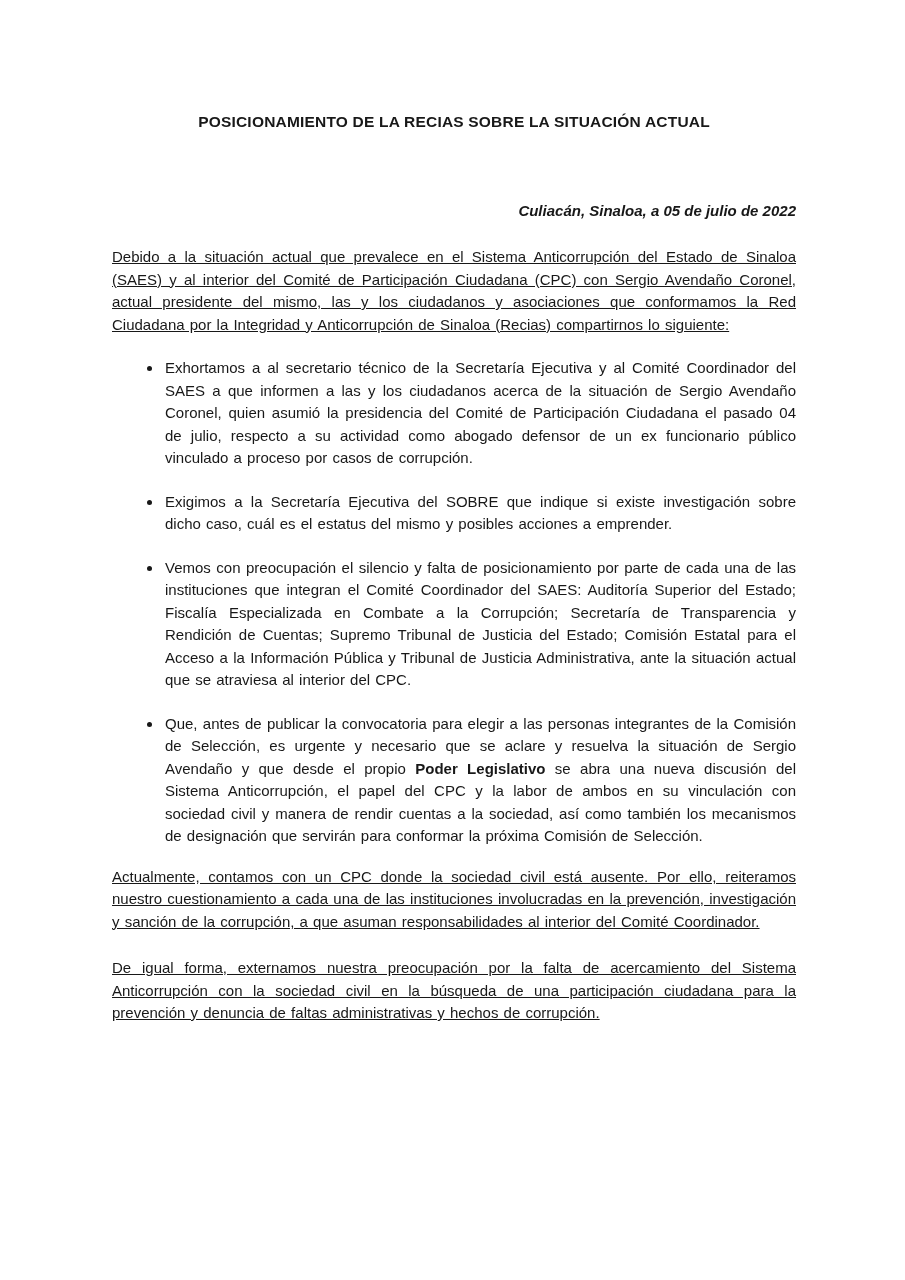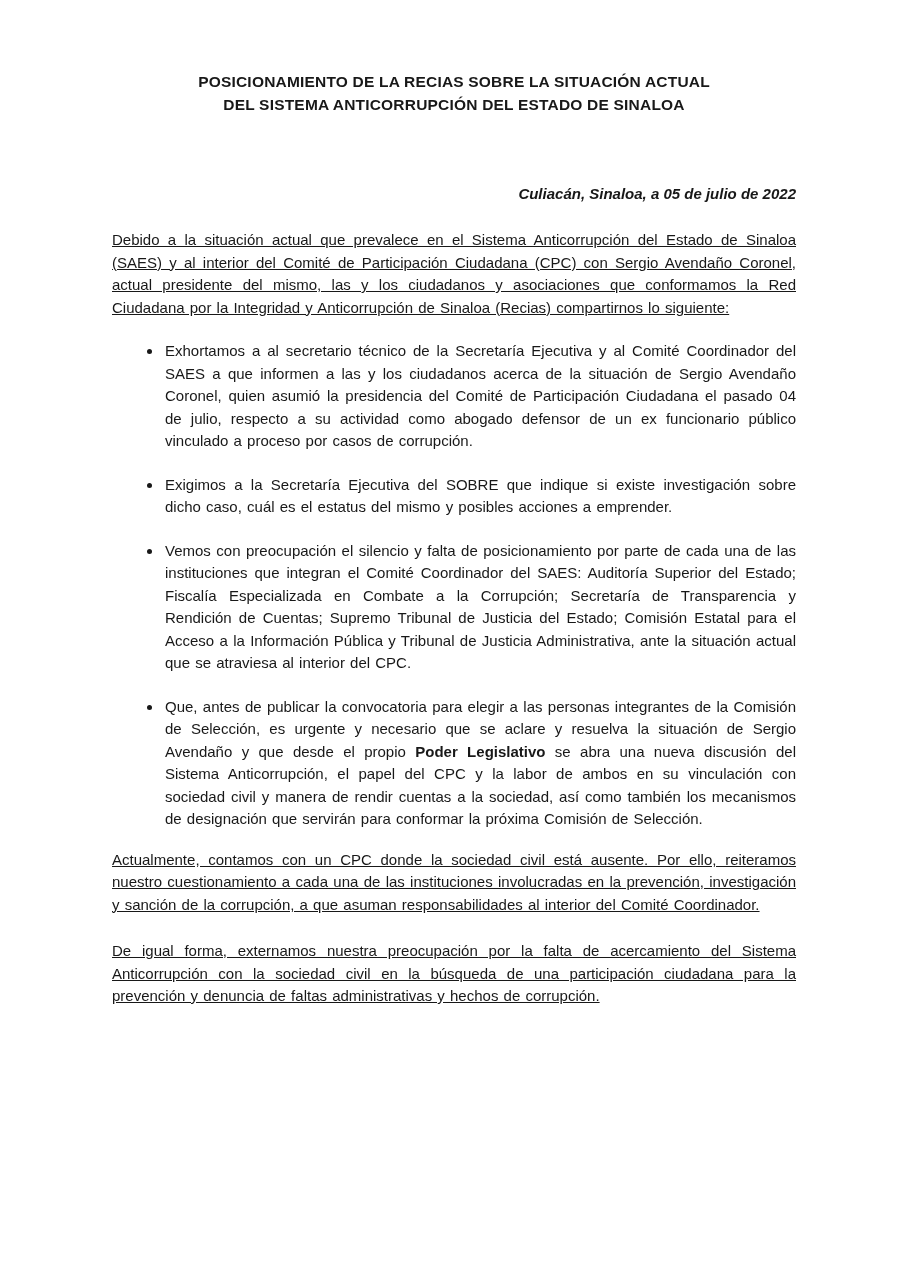--- a/index.html
+++ b/index.html
@@ -22,8 +22,8 @@
     width: 684px;
   }
   .doc-title {
-    margin: 16px;
-    padding-top: 54px;
+    margin: 0;
+    padding-top: 110px;
     font-size: 15.5px;
     line-height: 23px;
     font-weight: bold;

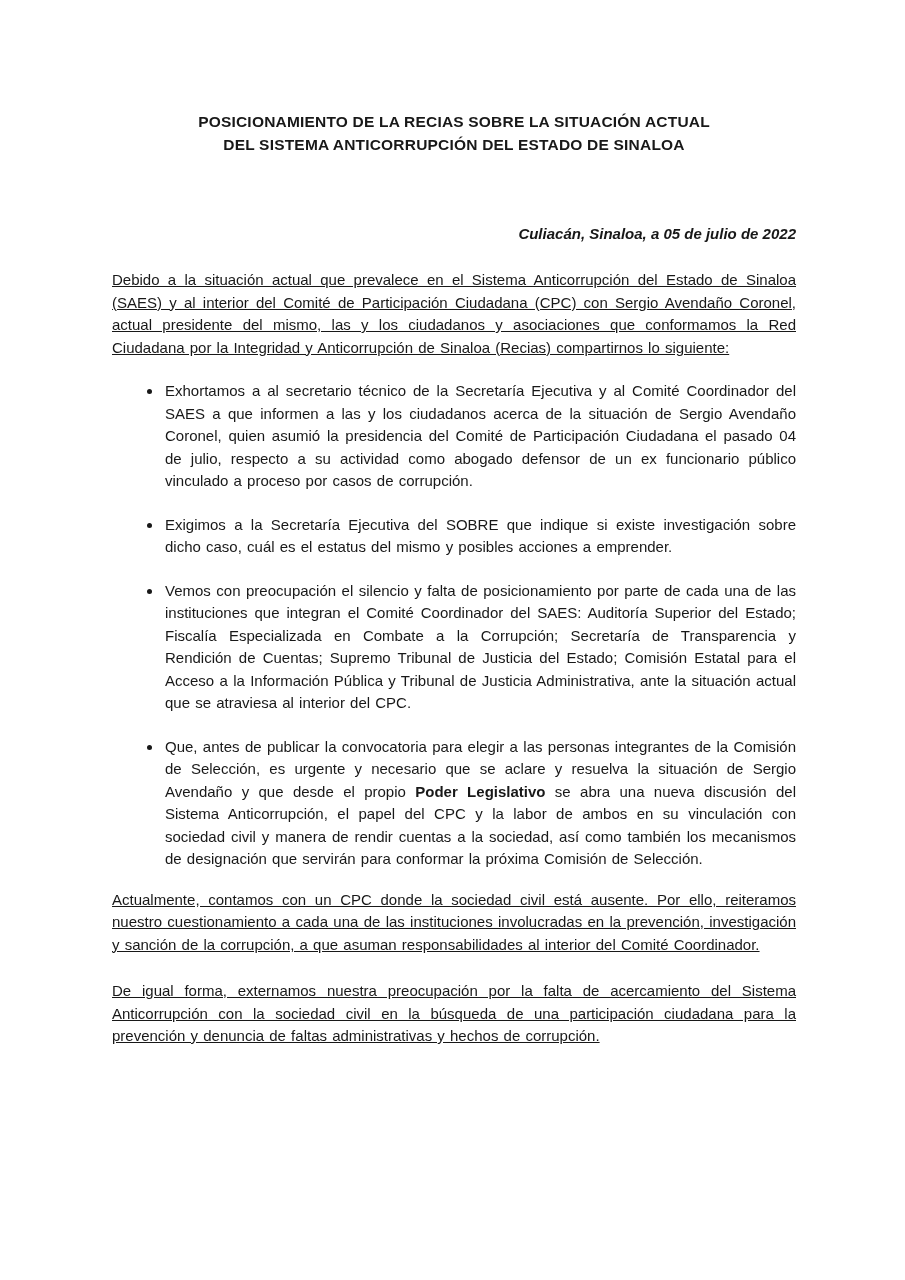--- a/index.html
+++ b/index.html
@@ -75,7 +75,6 @@
 
   <h1 class="doc-title">
     <span class="tline">POSICIONAMIENTO DE LA RECIAS SOBRE LA SITUACIÓN ACTUAL</span>
-    <span class="tline">DEL SISTEMA ANTICORRUPCIÓN DEL ESTADO DE SINALOA</span>
   </h1>
 
   <p class="dateline">Culiacán, Sinaloa, a 05 de julio de 2022</p>

